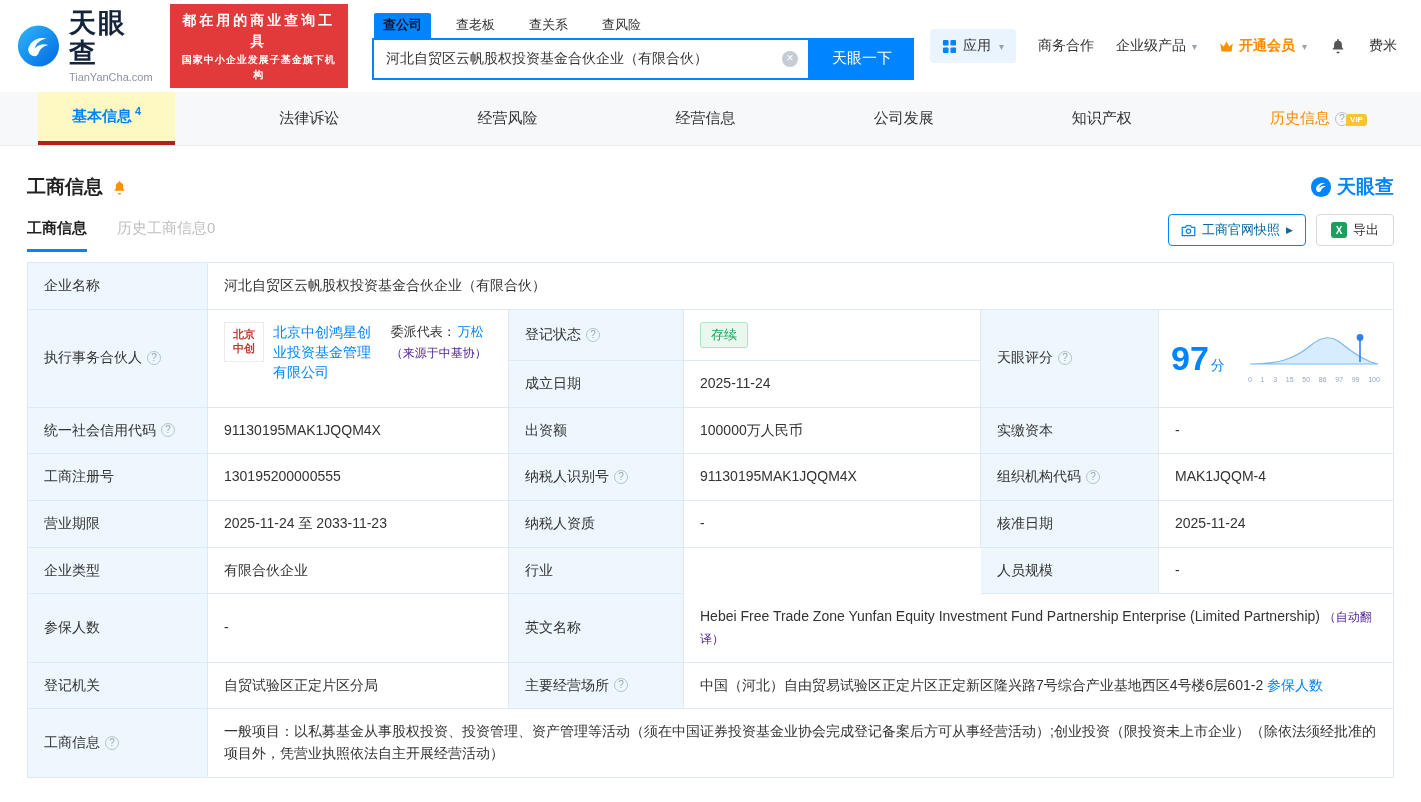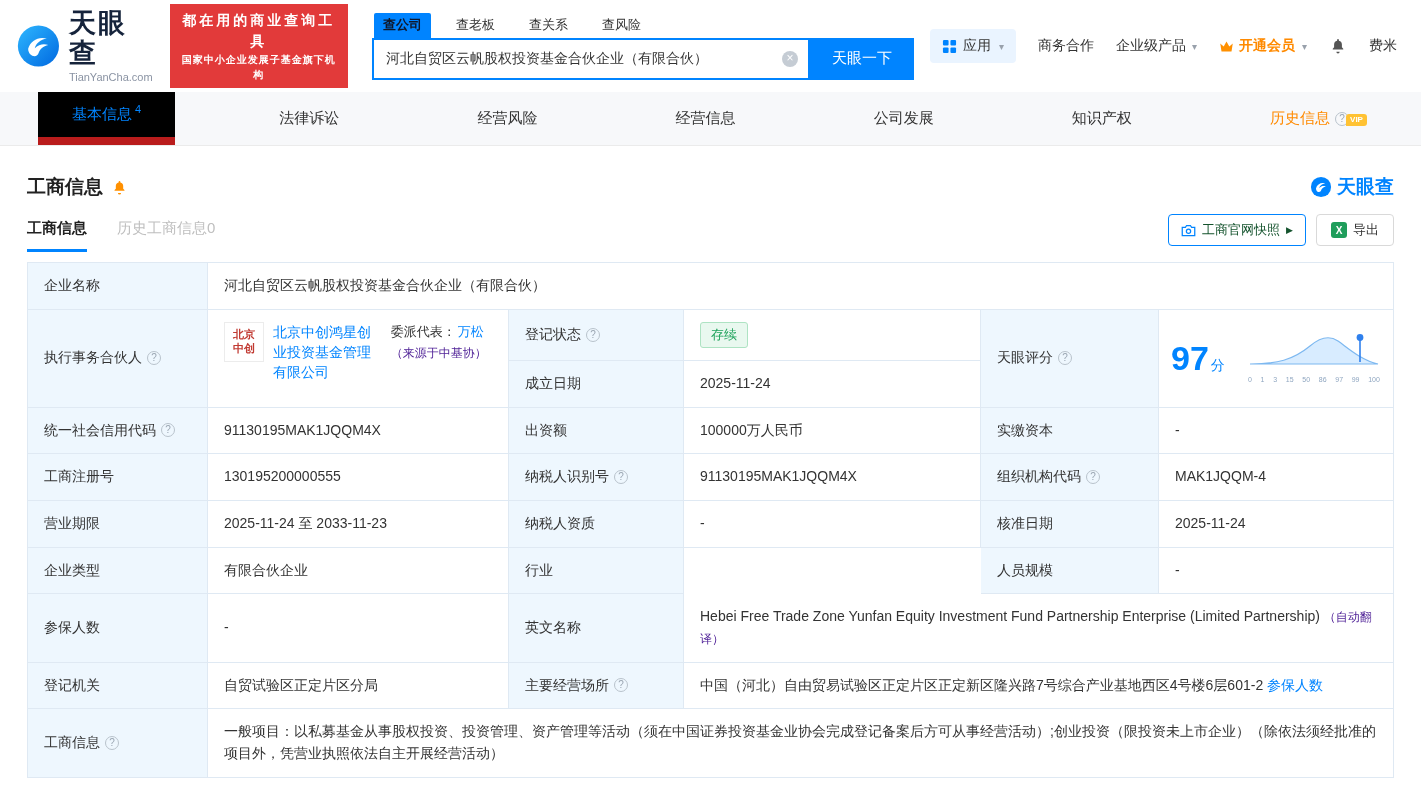--- a/index.html
+++ b/index.html
@@ -34,7 +34,7 @@
   
   .main-tabs{display:flex;background:#f7f8fa;border-bottom:1px solid #ebebeb;height:54px;align-items:stretch;justify-content:space-between;padding:0 38px}
   .mtab{display:flex;align-items:center;padding:0 34px;font-size:15px;color:#333;cursor:pointer;position:relative}
-  .mtab.active{background:#000000;color:#0084ff;font-weight:normal;border-bottom:8px solid #b91c1c}
+  .mtab.active{background:#fef9c3;color:#0084ff;font-weight:bold;border-bottom:4px solid #b91c1c}
   .mtab .count{font-size:11px;color:#0084ff;margin-left:3px;transform:translateY(-6px)}
   .mtab.vip-tab{color:#ff8a00}
   .vip-badge{position:absolute;top:22px;right:16px;background:#ffc233;color:#fff;font-size:8px;padding:1px 4px;border-radius:3px 3px 3px 0;font-weight:bold;line-height:1.2}

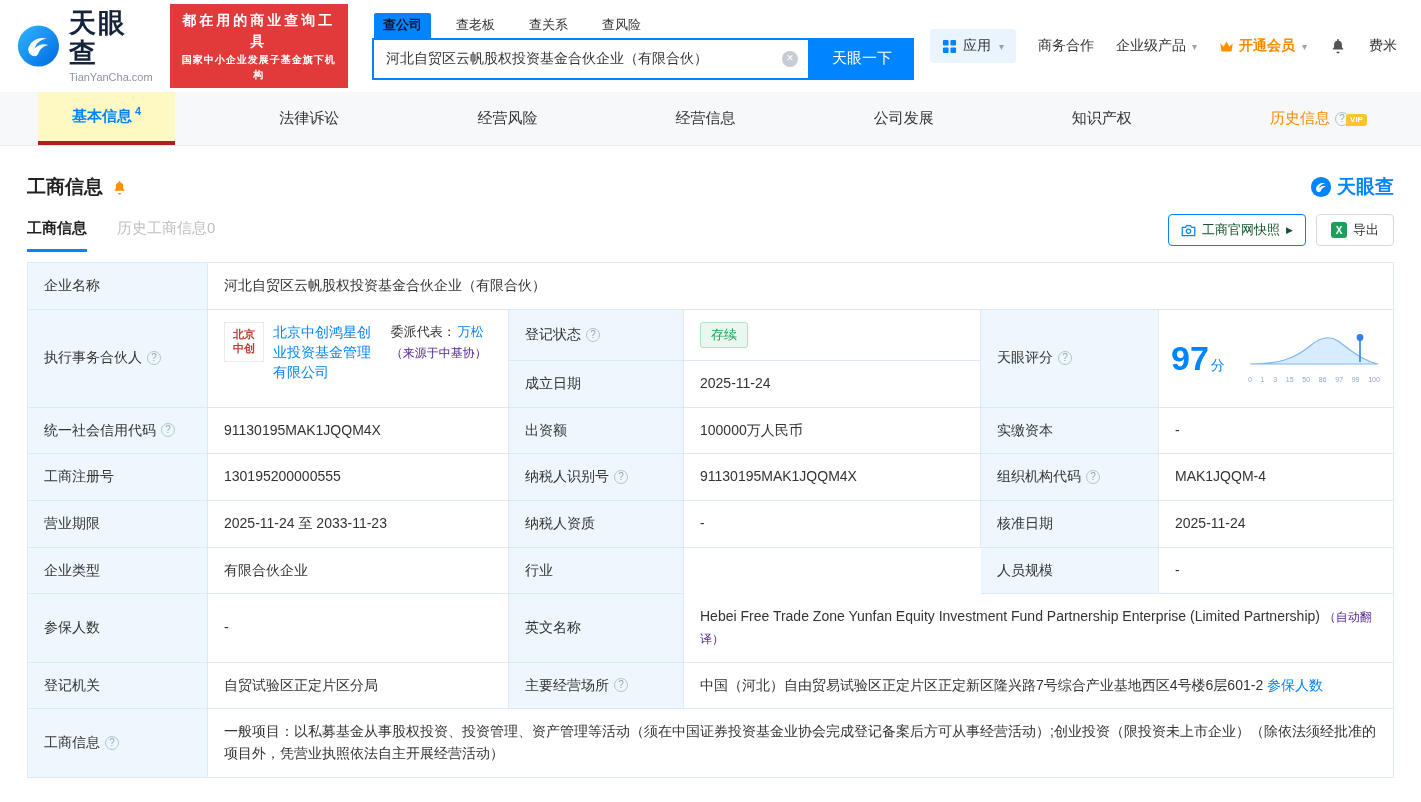--- a/index.html
+++ b/index.html
@@ -49,7 +49,7 @@
   .subtab{font-size:15px;padding-bottom:11px;cursor:pointer;color:#bfbfbf}
   .subtab.active{color:#222;font-weight:bold;border-bottom:3px solid #0084ff}
   .sub-buttons{display:flex;gap:10px;padding-bottom:6px}
-  .btn-outline-blue{display:flex;align-items:center;gap:6px;border:1px solid #0084ff;color:#14532d;background:#fff;border-radius:4px;padding:6px 12px;font-size:13px;cursor:pointer;font-family:inherit}
+  .btn-outline-blue{display:flex;align-items:center;gap:6px;border:1px solid #0084ff;color:#0369a1;background:#fff;border-radius:4px;padding:6px 12px;font-size:13px;cursor:pointer;font-family:inherit}
   .btn-outline-gray{display:flex;align-items:center;gap:6px;border:1px solid #d9d9d9;color:#333;background:#fff;border-radius:4px;padding:6px 14px;font-size:13px;cursor:pointer;font-family:inherit}
   .xls-icon{width:16px;height:16px;background:#1f9d5b;color:#fff;font-size:10px;font-weight:bold;border-radius:3px;display:flex;align-items:center;justify-content:center}
   .play{font-size:9px}

